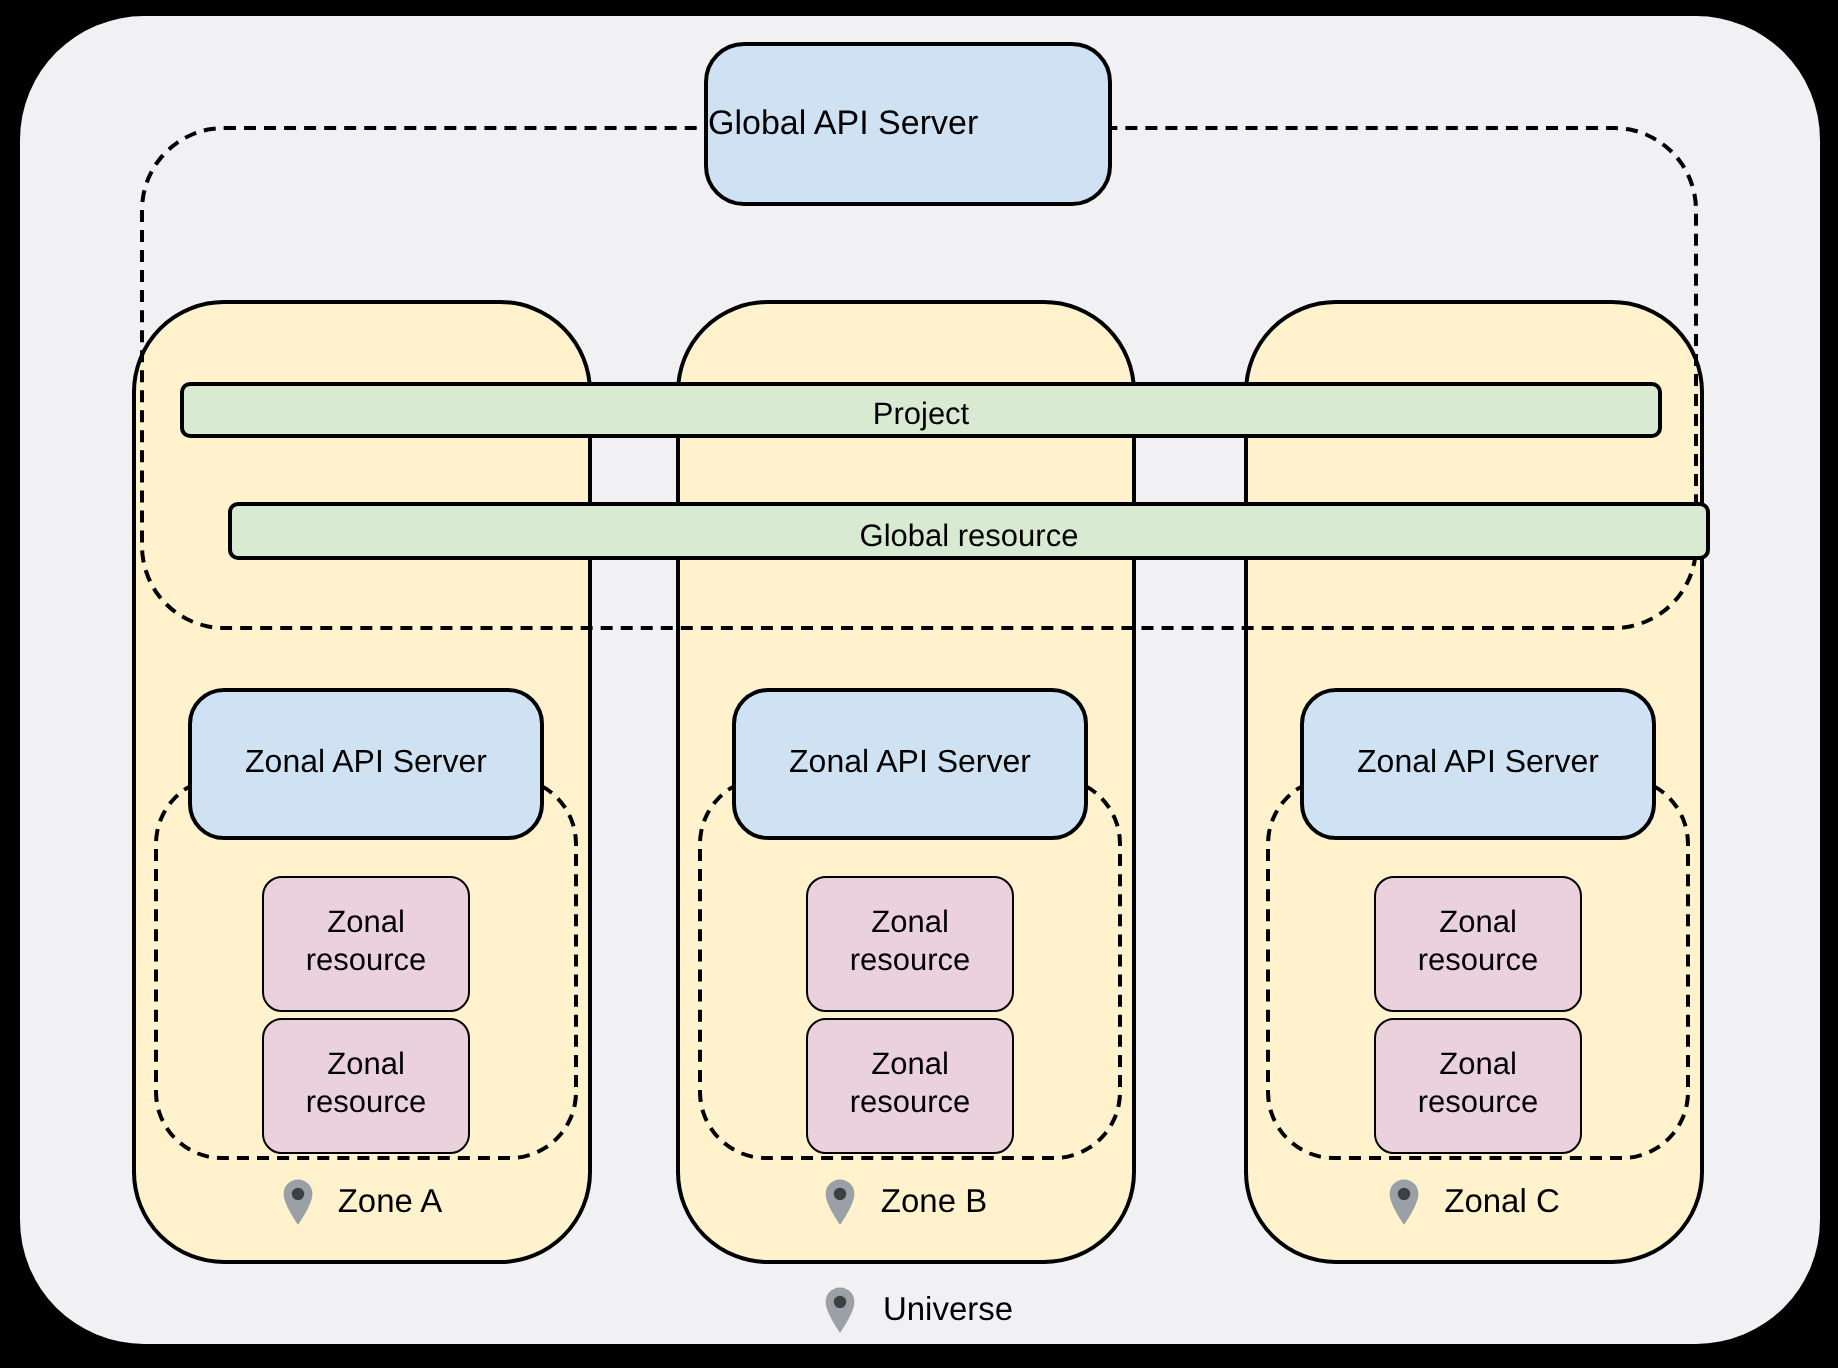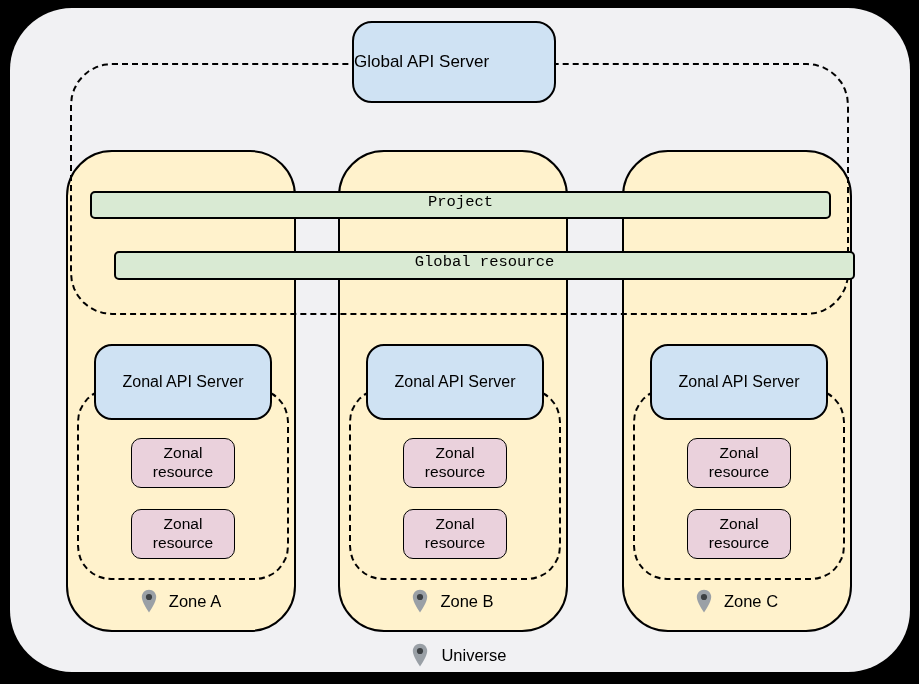--- a/index.html
+++ b/index.html
@@ -50,9 +50,8 @@
     border: 2px solid #000;
     border-radius: 5px;
     z-index: 3;
-    display: flex; align-items: flex-start; justify-content: center;
+    display: flex; align-items: flex-end; justify-content: center;
     font-size: 15.5px;
-    font-family: Liberation Mono, monospace;
   }
   .bar-project { top: 191px; height: 28px; }
   .bar-global-resource { top: 251px; height: 29px; margin-left: 24px; }

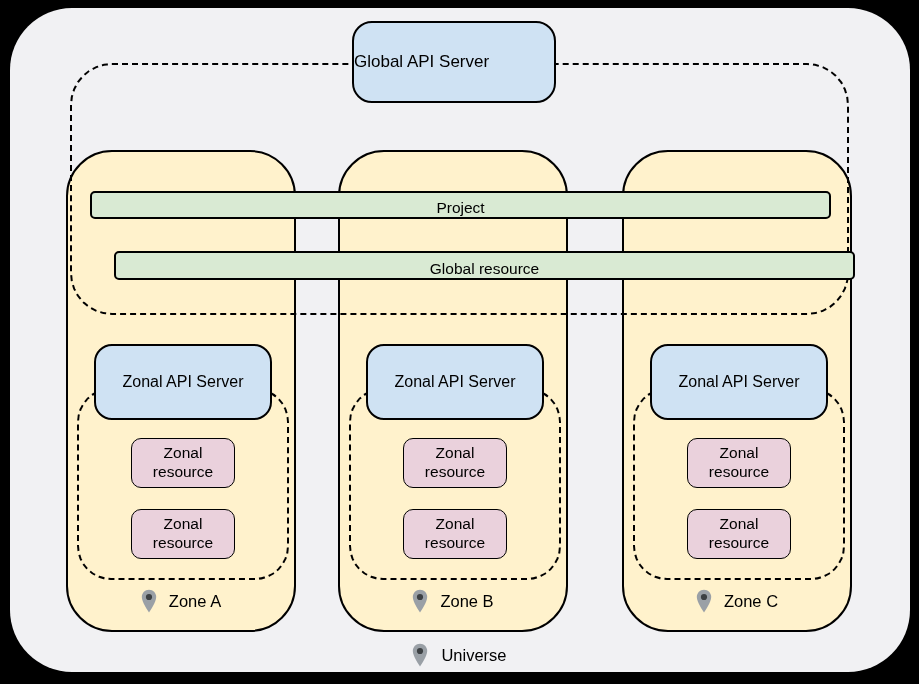--- a/index.html
+++ b/index.html
@@ -88,7 +88,7 @@
   .resource {
     position: absolute;
     left: 63px;
-    width: 104px; height: 50px;
+    width: 104px; height: 68px;
     background: #ead1dc;
     border: 1.5px solid #000;
     border-radius: 10px;

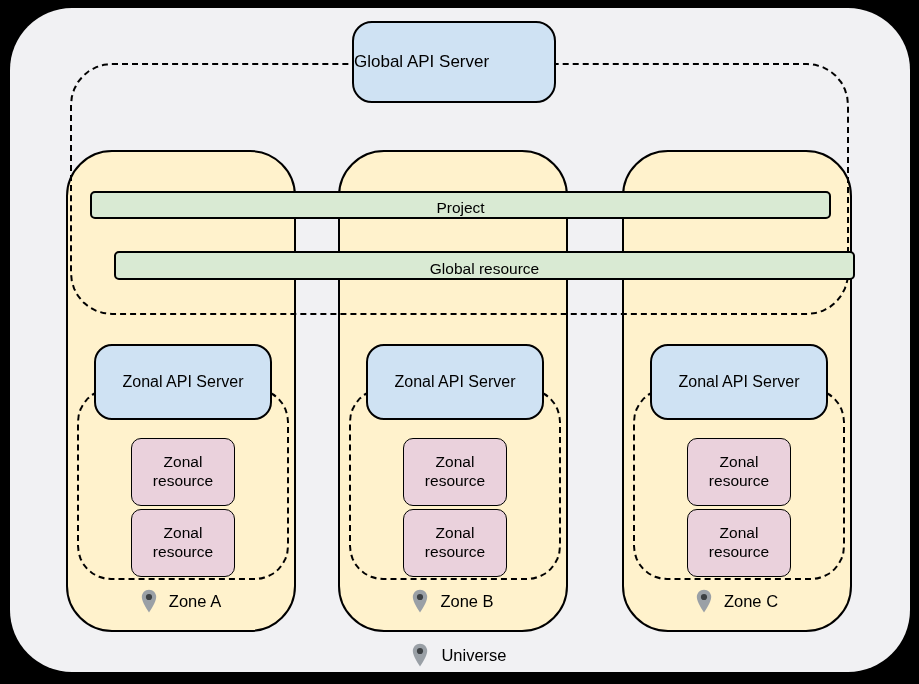--- a/index.html
+++ b/index.html
@@ -183,7 +183,7 @@
         <path d="M8 0.8 C3.9 0.8 0.8 4 0.8 8 c0 5.4 7.2 15.4 7.2 15.4 S15.2 13.4 15.2 8 C15.2 4 12.1 0.8 8 0.8 Z" fill="#9aa0a6"></path>
         <circle cx="8" cy="8" r="3.1" fill="#3c4043"></circle>
       </svg>
-      <span>Zone C</span>
+      <span>Zonal C</span>
     </div>
   </div>
 

